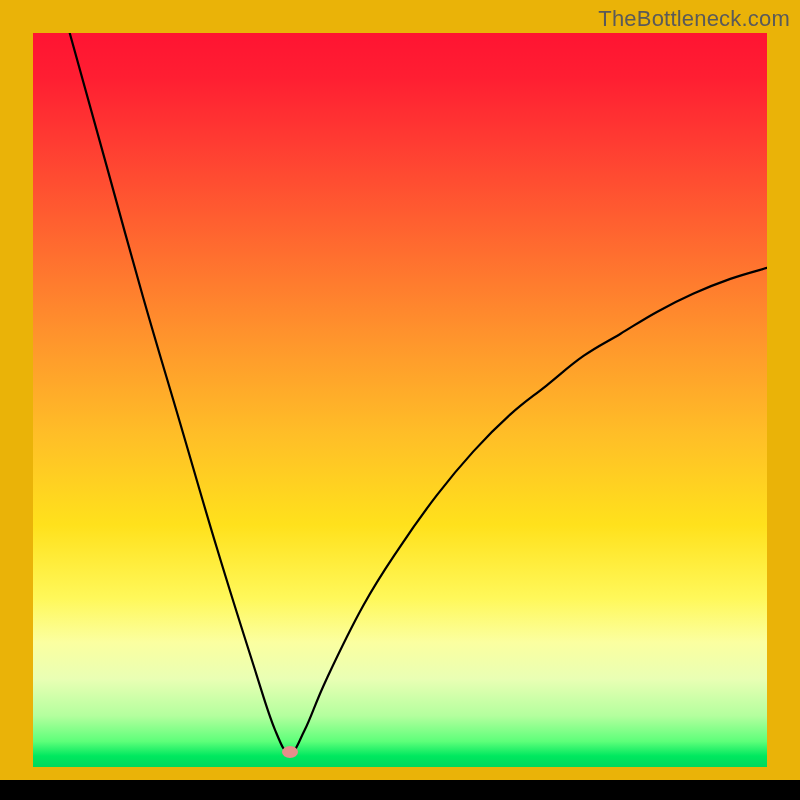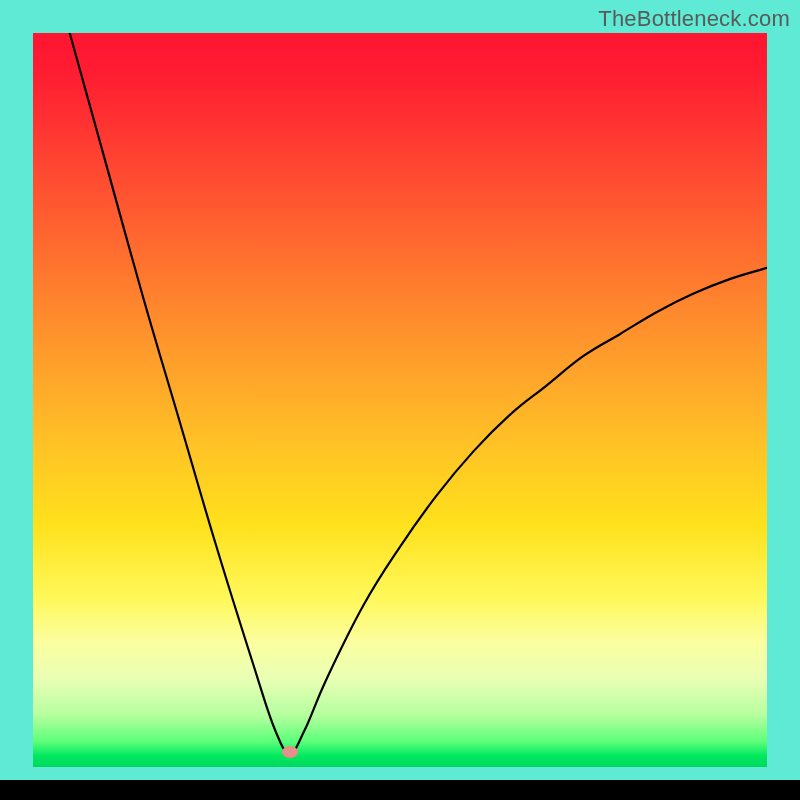--- a/index.html
+++ b/index.html
@@ -15,7 +15,7 @@
     position: relative;
     width: 800px;
     height: 780px;
-    background: #5eead4;
+    background: #eab308;
   }
   .plot {
     position: absolute;

